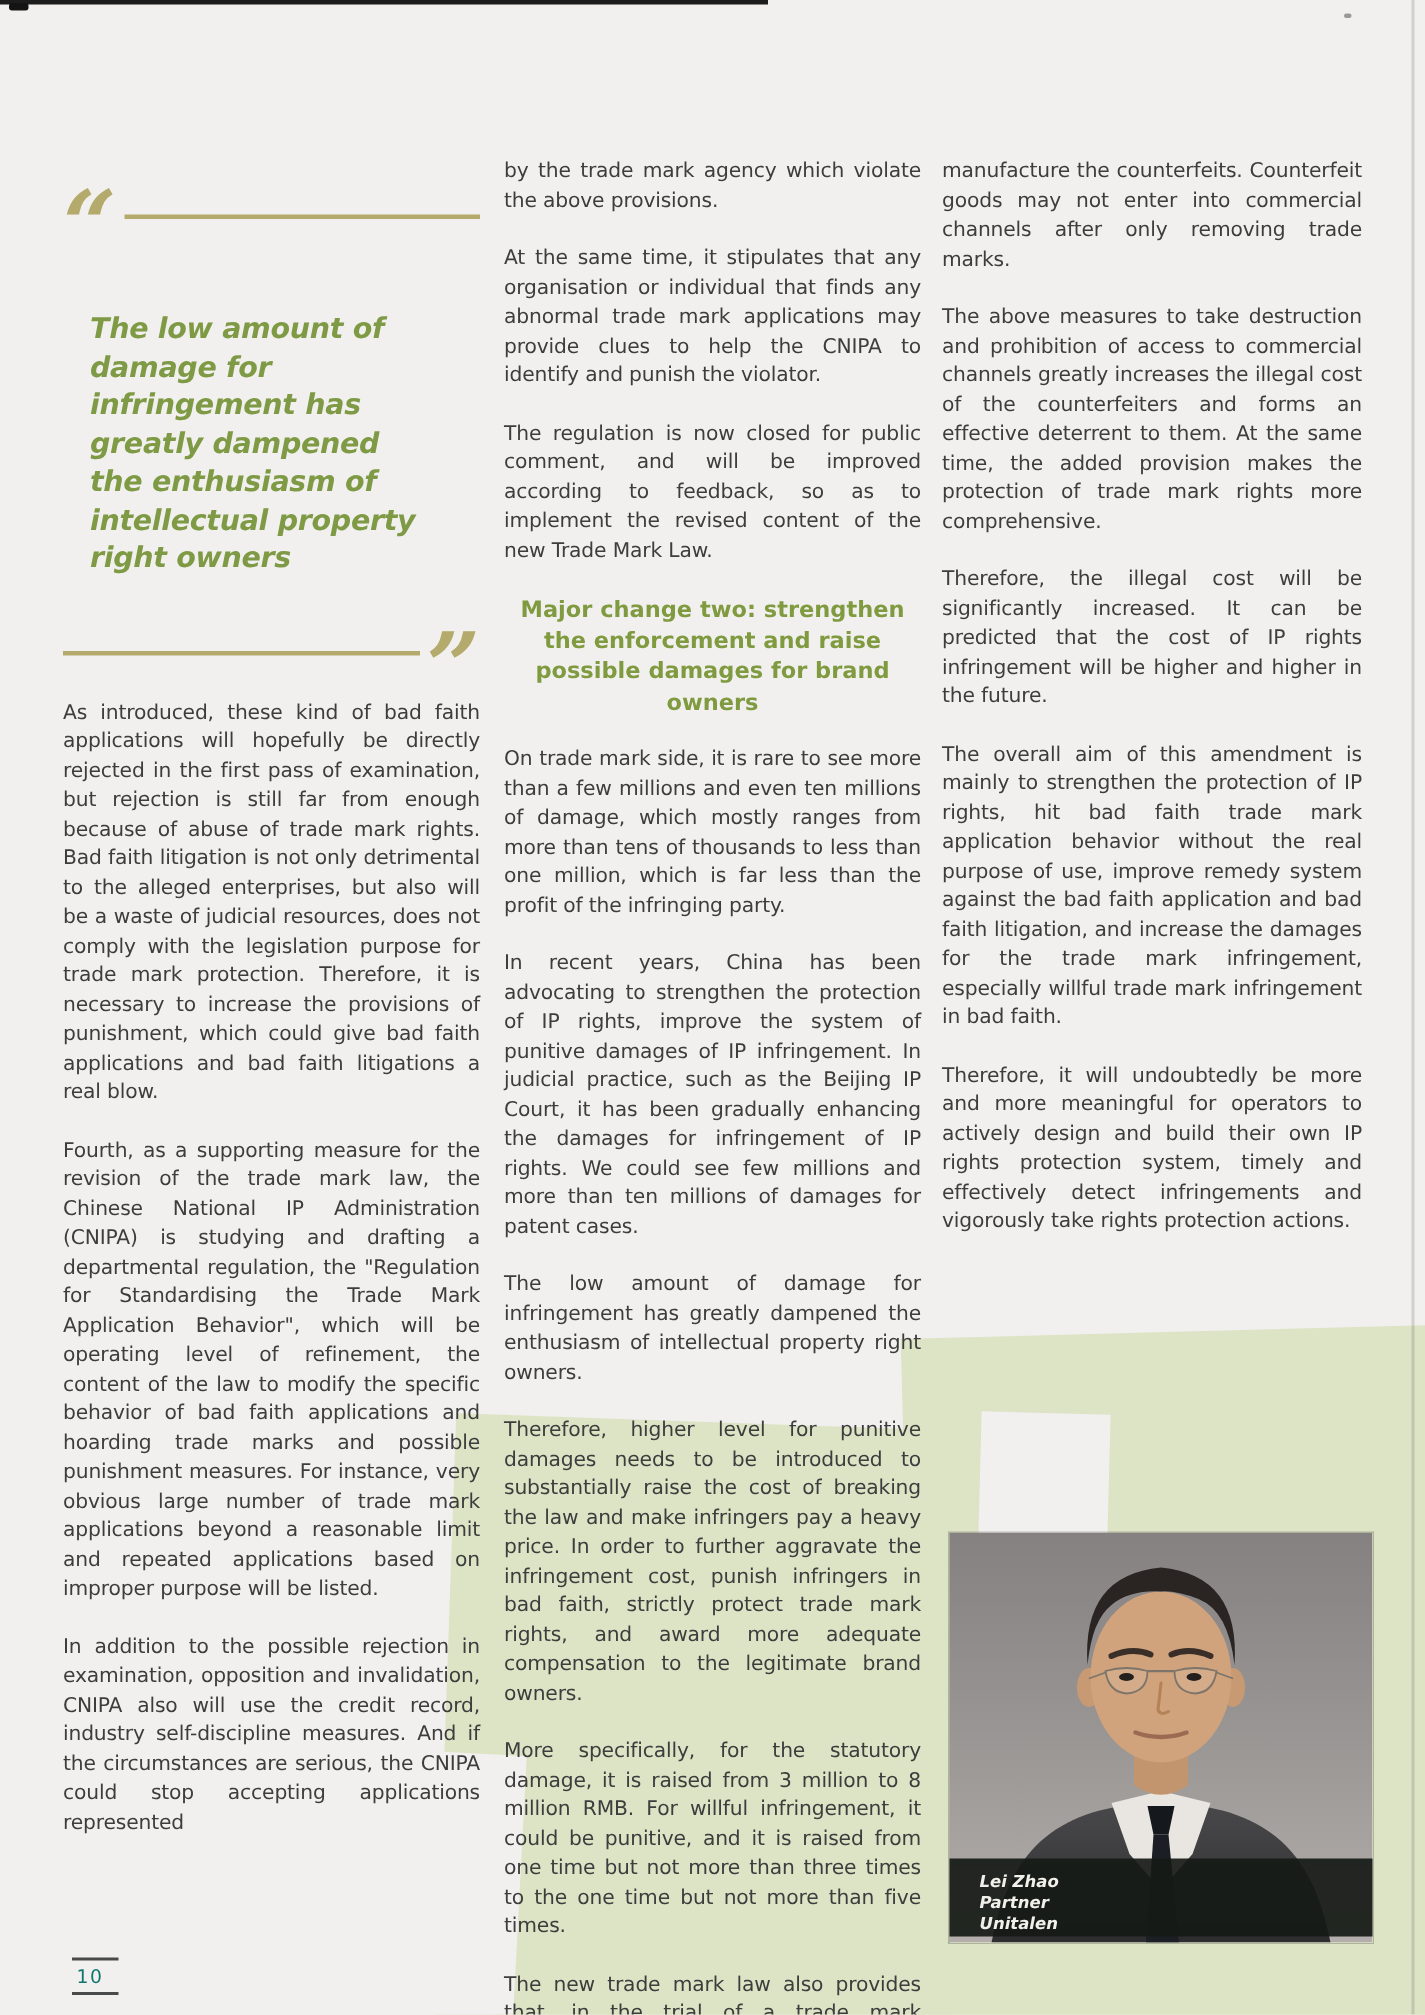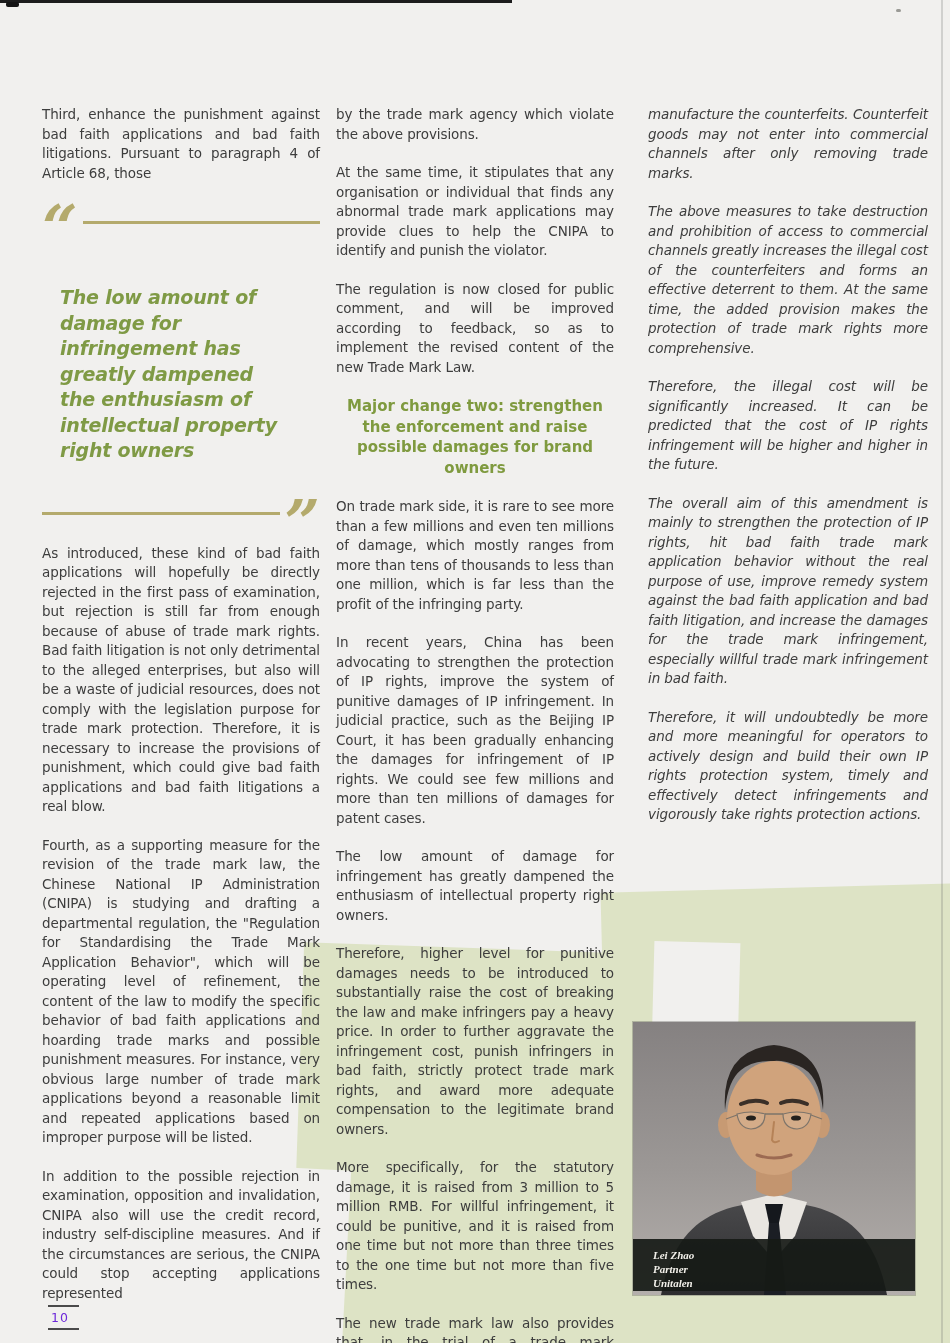--- a/index.html
+++ b/index.html
@@ -91,7 +91,6 @@
   <div class="artifact" id="artifact-speck"></div>
 
   <div class="col" id="col-left">
-    <p>Third, enhance the punishment against bad faith applications and bad faith litigations. Pursuant to paragraph 4 of Article 68, those</p>
 
     <div class="pullquote">
       <div class="pq-row open">

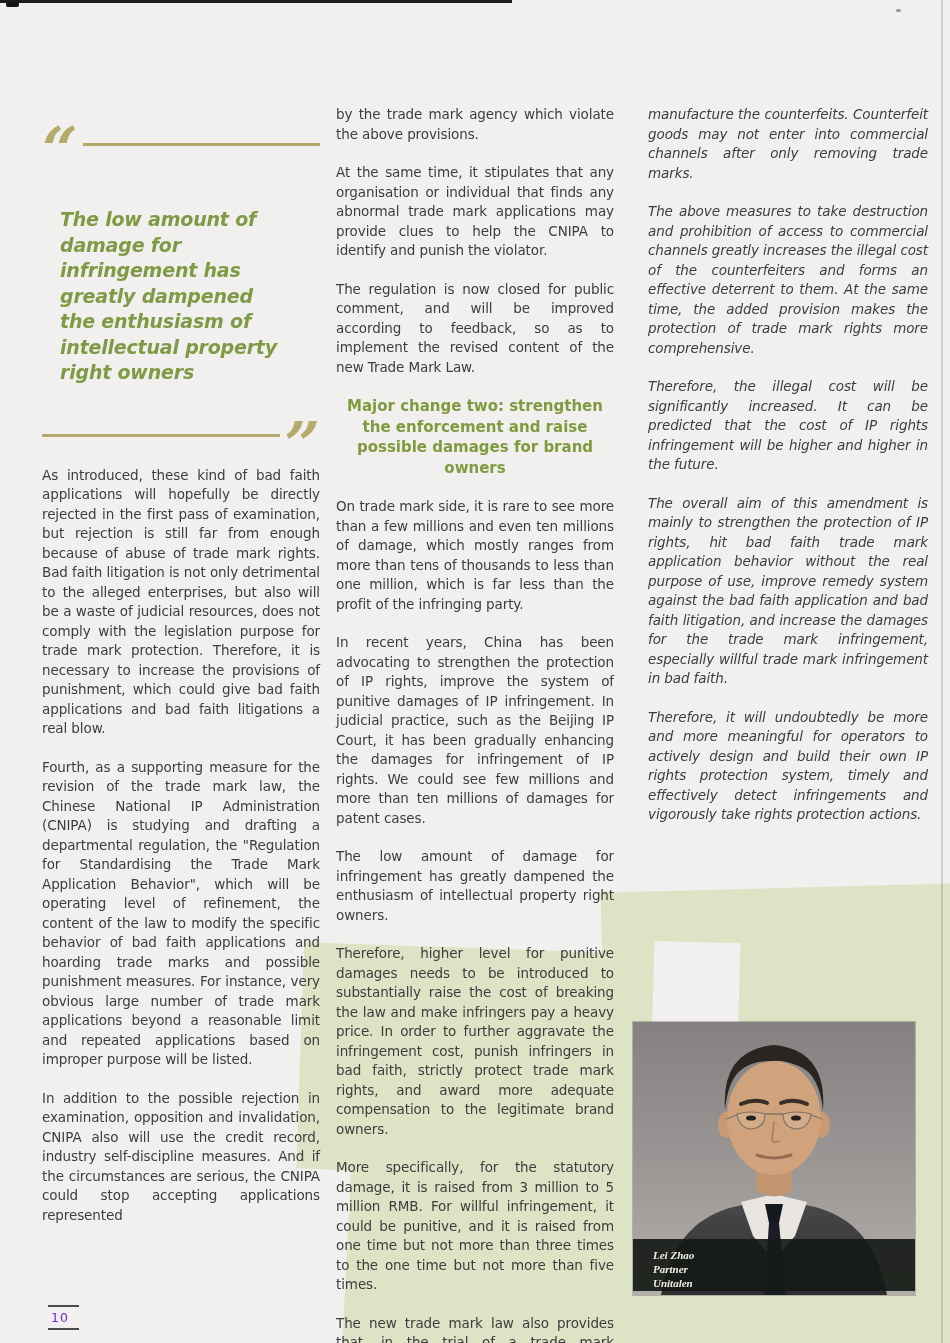--- a/index.html
+++ b/index.html
@@ -32,7 +32,7 @@
   .col p{margin:0 0 19px 0;}
   #col-left{left:42px;}
   #col-mid{left:336px;}
-  #col-right{left:648px;width:280px;font-style:italic;}
+  #col-right{left:628px;width:280px;}
   .heading{
     color:#7f9a3f;font-weight:bold;font-size:15px;line-height:20.5px;
     text-align:center;margin:0 0 19px 0;letter-spacing:0;

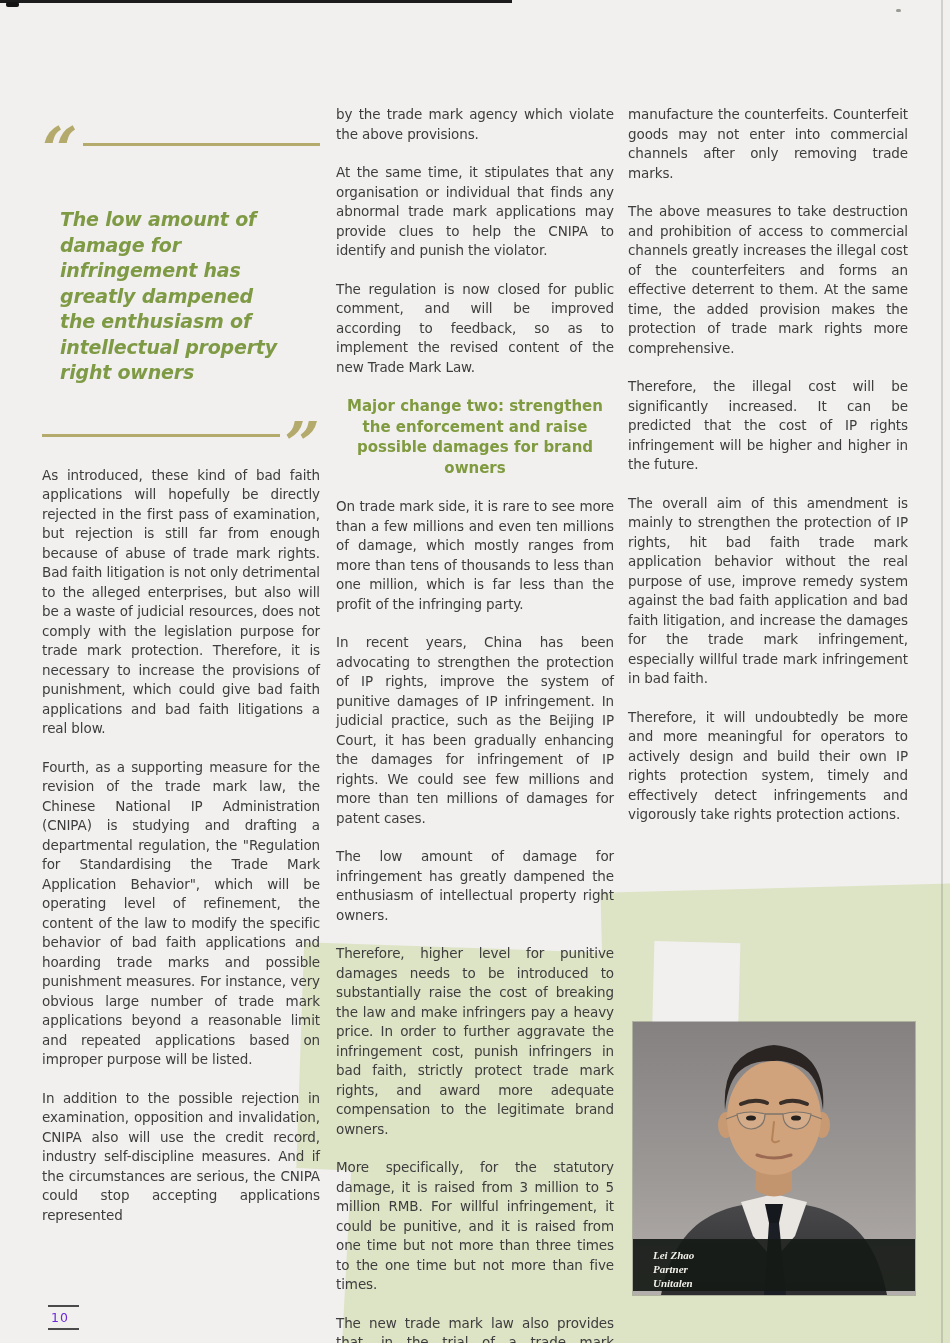--- a/index.html
+++ b/index.html
@@ -118,7 +118,7 @@
     <p>In recent years, China has been advocating to strengthen the protection of IP rights, improve the system of punitive damages of IP infringement. In judicial practice, such as the Beijing IP Court, it has been gradually enhancing the damages for infringement of IP rights. We could see few millions and more than ten millions of damages for patent cases.</p>
     <p>The low amount of damage for infringement has greatly dampened the enthusiasm of intellectual property right owners.</p>
     <p>Therefore, higher level for punitive damages needs to be introduced to substantially raise the cost of breaking the law and make infringers pay a heavy price. In order to further aggravate the infringement cost, punish infringers in bad faith, strictly protect trade mark rights, and award more adequate compensation to the legitimate brand owners.</p>
-    <p>More specifically, for the statutory damage, it is raised from 3 million to 5 million RMB. For willful infringement, it could be punitive, and it is raised from one time but not more than three times to the one time but not more than five times.</p>
+    <p>More specifically, for the statutory damage, it is raised from 3 million to 8 million RMB. For willful infringement, it could be punitive, and it is raised from one time but not more than three times to the one time but not more than five times.</p>
     <p>The new trade mark law also provides that, in the trial of a trade mark infringement litigation, the People's Court may, at the request of the right holder, order the destruction of the commodities that bear a registered trade mark which owned by brand owners and the materials and tools that are mainly used to</p>
   </div>
 

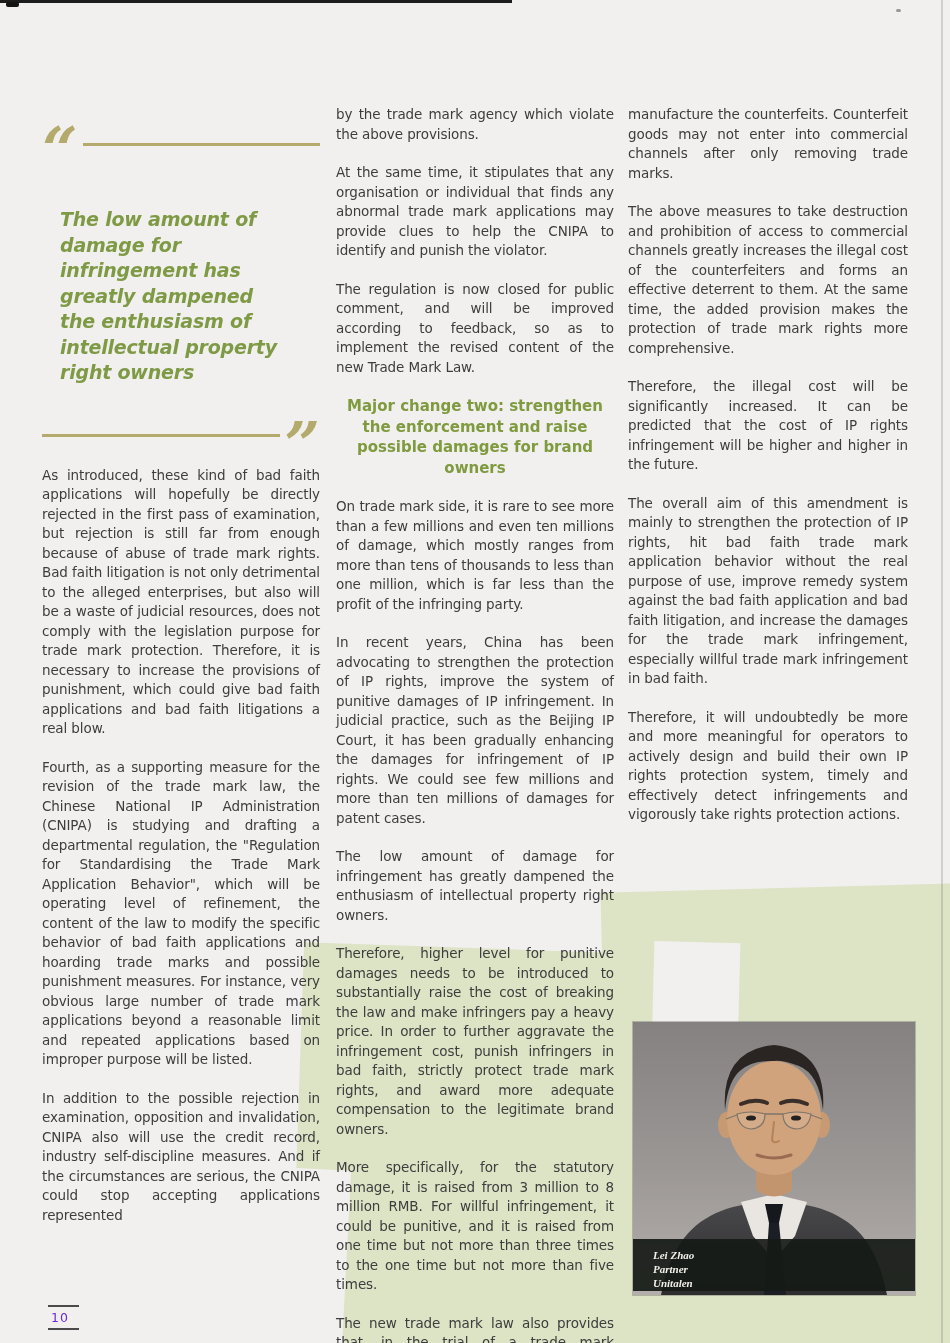--- a/index.html
+++ b/index.html
@@ -57,7 +57,6 @@
   #photo{
     position:absolute;left:633px;top:1022px;width:282px;height:273px;z-index:3;
     box-shadow:0 0 0 1px rgba(90,90,85,0.35);
-    font-family:Liberation Serif, serif;
   }
   #photo svg{display:block;}
   #photo-caption{

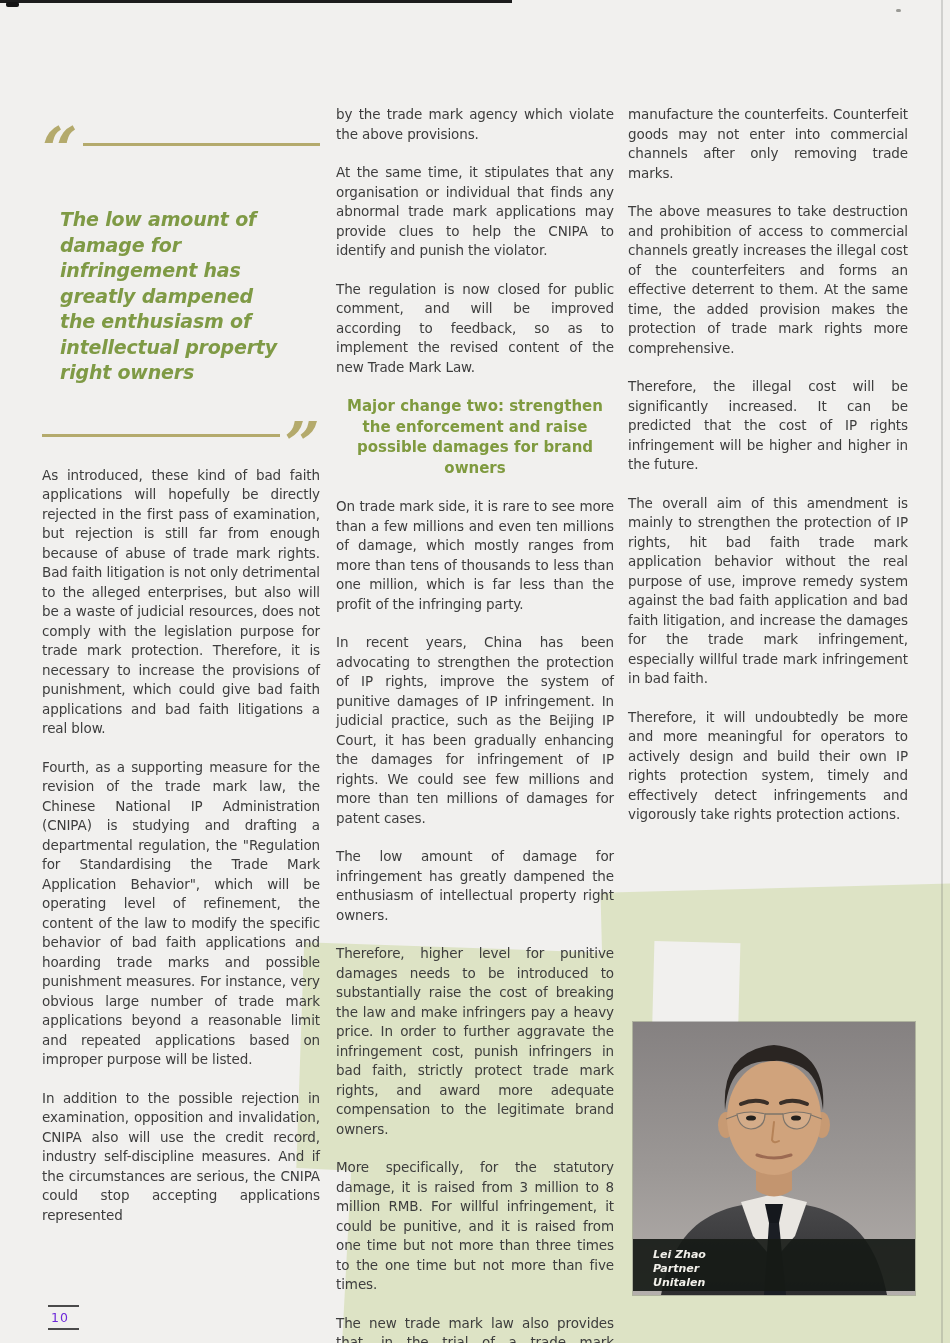--- a/index.html
+++ b/index.html
@@ -70,7 +70,7 @@
   #page-number{
     position:absolute;left:48px;top:1305px;width:28px;z-index:4;
     border-top:2px solid #4a4a4a;border-bottom:2px solid #4a4a4a;
-    font-size:12.5px;color:#6d28d9;padding:3px 0 3px 3px;letter-spacing:1px;
+    font-size:12.5px;color:#0f766e;padding:3px 0 3px 3px;letter-spacing:1px;
   }
 </style>
 </head>

